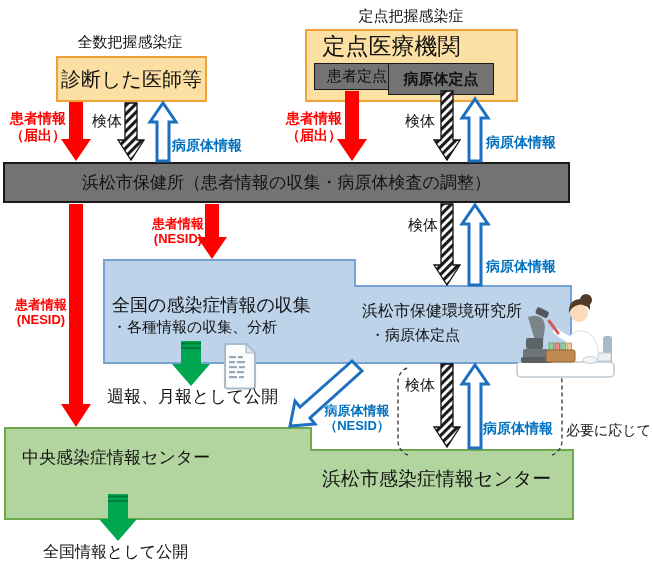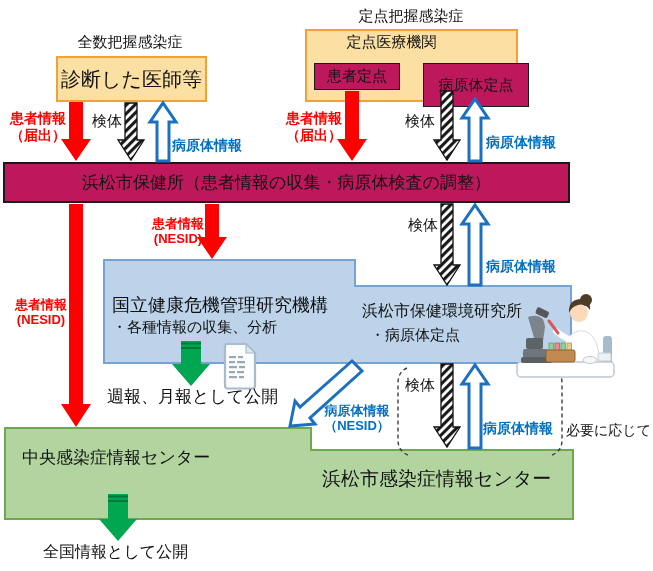--- a/index.html
+++ b/index.html
@@ -30,7 +30,7 @@
   </div>
 
   <div class="abs orange-box" style="left:305px;top:29px;width:213px;height:73px;"></div>
-  <div class="lbl ctr" style="left:305px;top:33px;width:173px;font-size:15px;">定点医療機関</div>
+  <div class="lbl ctr" style="left:305px;top:33px;width:173px;font-size:23px;">定点医療機関</div>
   <div class="abs white-box" style="left:314px;top:63px;width:86px;height:27px;font-size:15px;">
     <span>患者定点</span>
   </div>

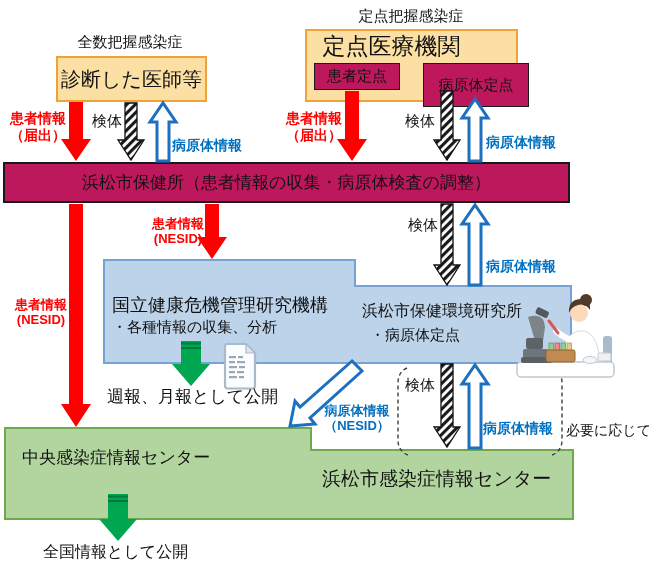--- a/index.html
+++ b/index.html
@@ -11,7 +11,7 @@
   .blue{color:#0070C0;font-weight:bold;}
   .ctr{text-align:center;}
   .orange-box{background:#FBDFA3;border:2px solid #F0A239;display:flex;align-items:center;justify-content:center;}
-  .white-box{background:#be185d;border:1.5px solid #1a1a1a;display:flex;align-items:center;justify-content:center;text-align:center;}
+  .white-box{background:#737373;border:1.5px solid #1a1a1a;display:flex;align-items:center;justify-content:center;text-align:center;}
   .nowrap{white-space:nowrap;}
   svg.layer{position:absolute;left:0;top:0;pointer-events:none;}
 </style>

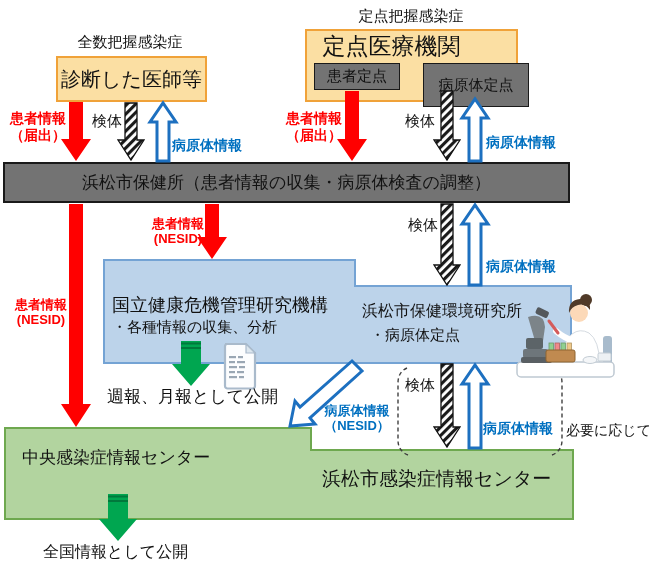--- a/index.html
+++ b/index.html
@@ -34,7 +34,7 @@
   <div class="abs white-box" style="left:314px;top:63px;width:86px;height:27px;font-size:15px;">
     <span>患者定点</span>
   </div>
-  <div class="abs white-box" style="left:423px;top:63px;width:106px;height:44px;font-size:15px;">
+  <div class="abs white-box" style="left:388px;top:63px;width:106px;height:32px;font-size:15px;font-weight:bold;">
     <span>病原体定点</span>
   </div>
 

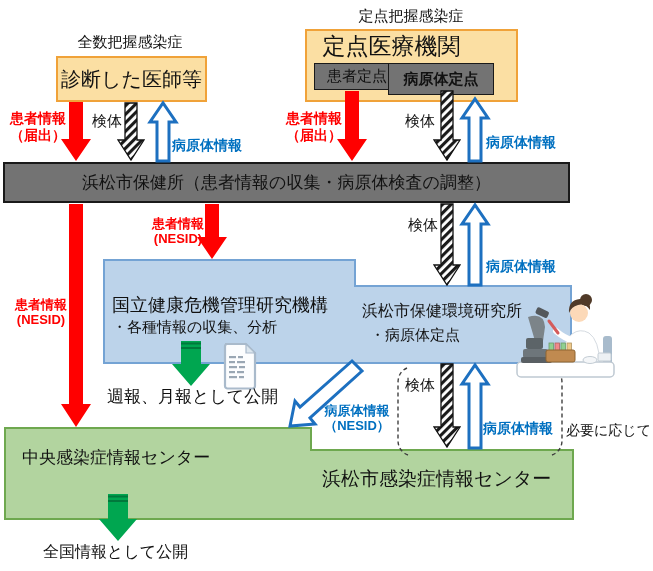--- a/index.html
+++ b/index.html
@@ -151,7 +151,7 @@
     <span style="display:block">(NESID)</span>
   </div>
 
-  <div class="lbl" style="left:112px;top:295px;font-size:18px;">国立健康危機管理研究機構</div>
+  <div class="lbl" style="left:112px;top:295px;font-size:18px;">全国の感染症情報の収集</div>
   <div class="lbl" style="left:112px;top:318px;">・各種情報の収集、分析</div>
   <div class="lbl" style="left:362px;top:302px;font-size:16px;">浜松市保健環境研究所</div>
   <div class="lbl" style="left:370px;top:326px;">・病原体定点</div>

